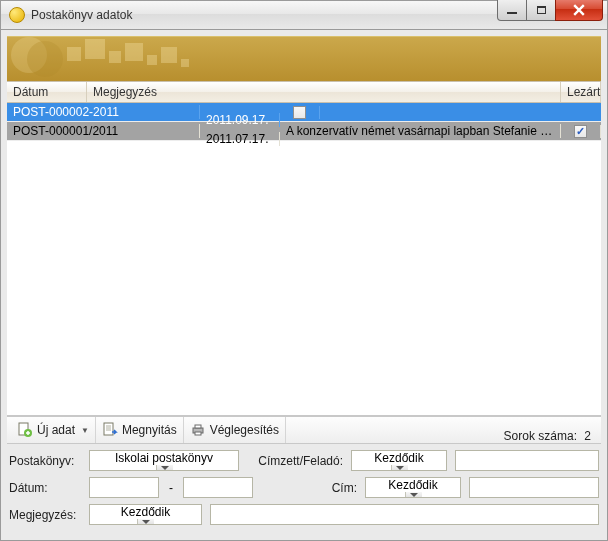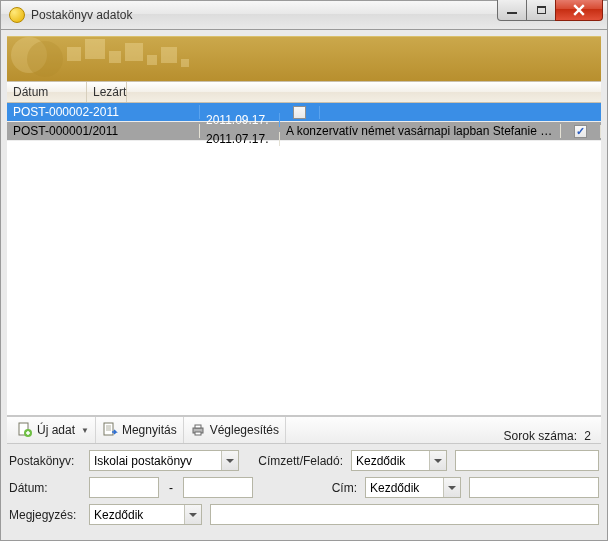--- a/index.html
+++ b/index.html
@@ -145,6 +145,7 @@
 
   <div class="colhdr">
     <div class="c-date">Dátum</div>
+    <div class="c-note">Megjegyzés</div>
     <div class="c-lock">Lezárt</div>
   </div>
 

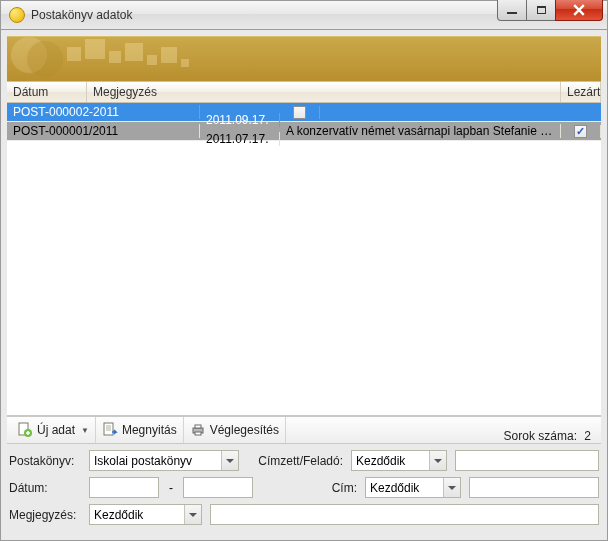--- a/index.html
+++ b/index.html
@@ -95,7 +95,7 @@
   .combo, .txt {
     height:21px; border:1px solid #b6b6a6; background:#fff; display:flex; align-items:center;
   }
-  .combo { position:relative; }
+  .combo { position:relative;flex-direction:column; }
   .combo .val{ flex:1; padding:0 4px; }
   .combo .dd{
     width:17px; height:100%;

